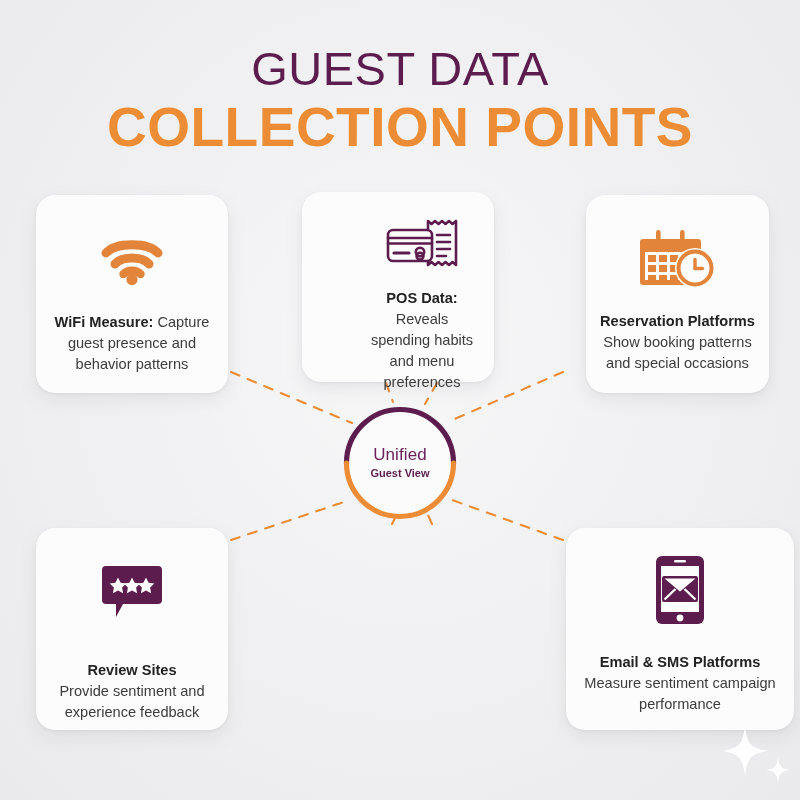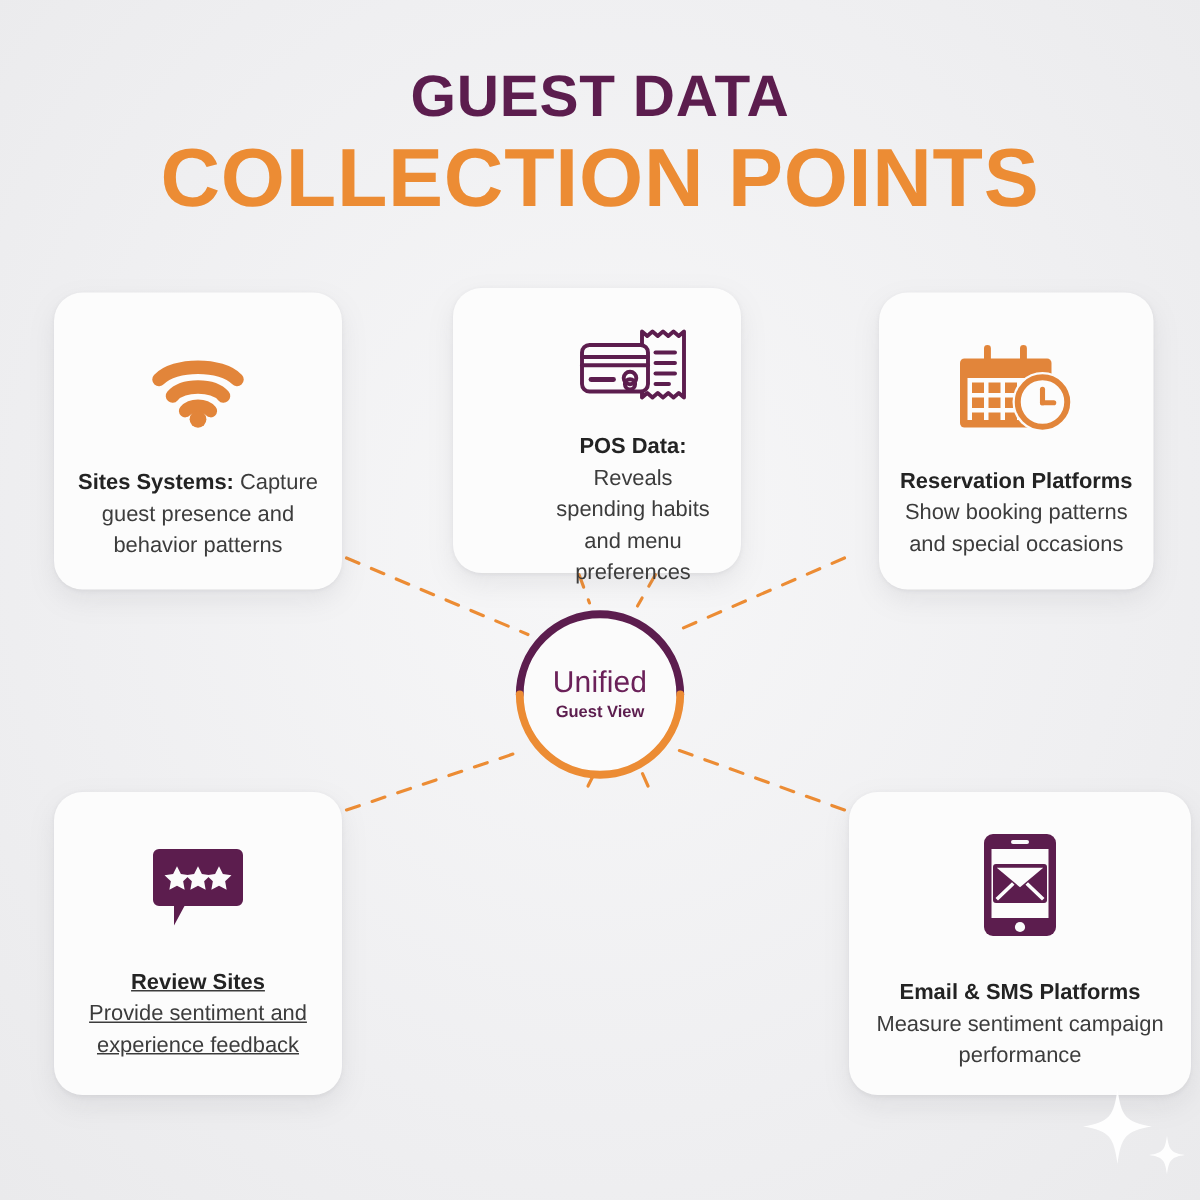--- a/index.html
+++ b/index.html
@@ -24,7 +24,7 @@
     position:absolute; left:0; top:44px; width:800px; text-align:center;
   }
   #title-line1 {
-    font-size:39px; font-weight:bold; letter-spacing:0.5px;
+    font-size:47px; font-weight:normal; letter-spacing:0.5px;
     color:#5c1d4e; line-height:1.06;
   }
   #title-line2 {

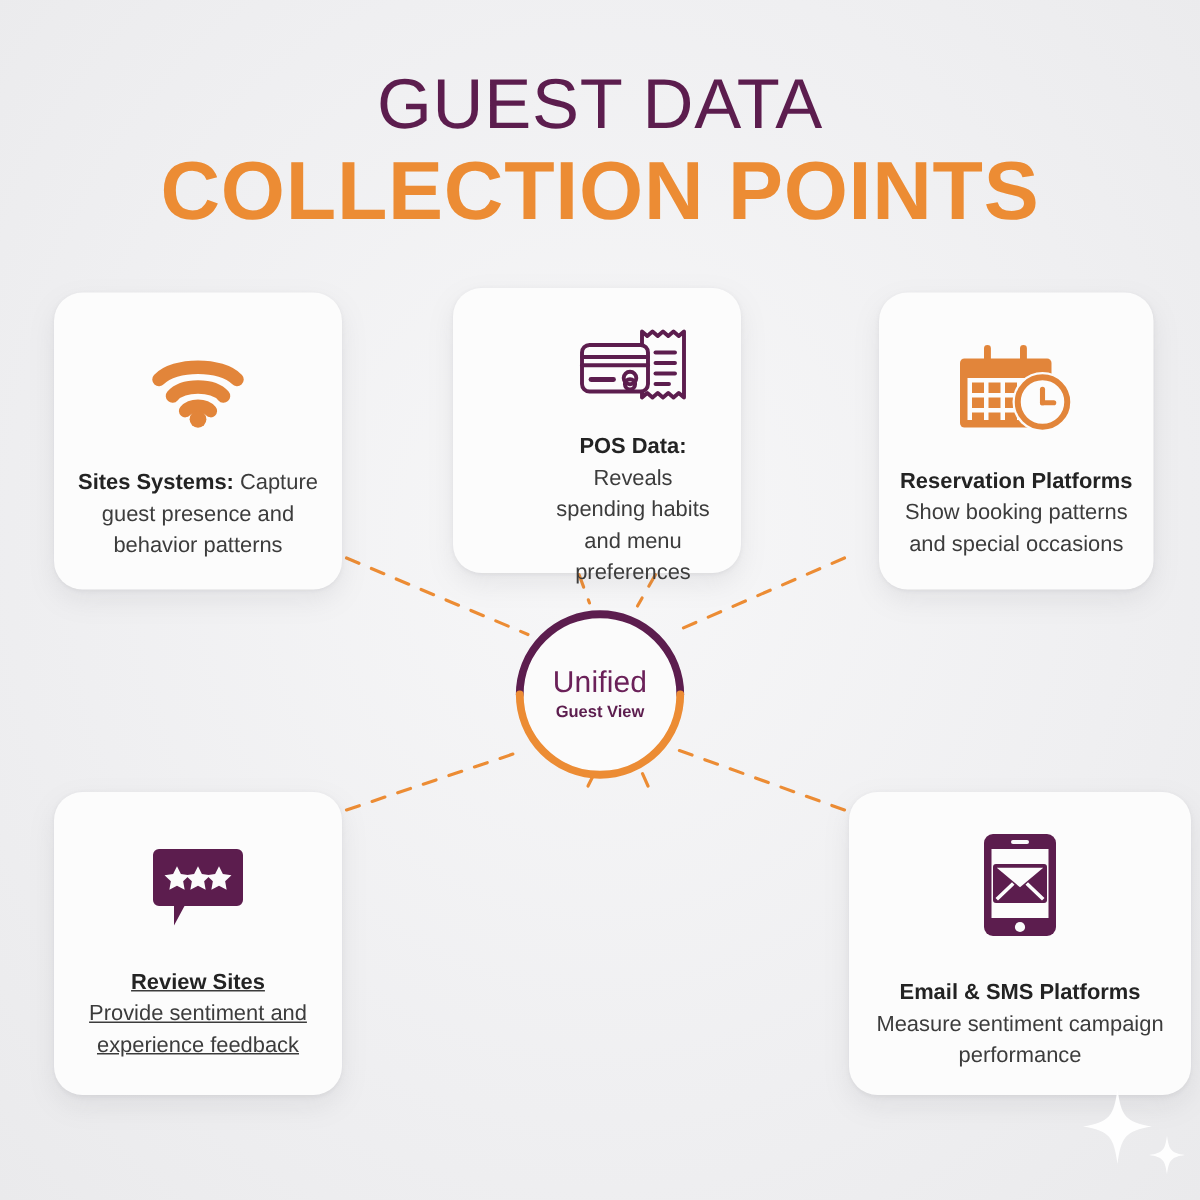--- a/index.html
+++ b/index.html
@@ -143,7 +143,7 @@
       </svg>
     </div>
     <div class="card-text">
-      <span class="lead">Sites Systems:</span><span> Capture guest presence and behavior patterns</span>
+      <span class="lead">WiFi Measure:</span><span> Capture guest presence and behavior patterns</span>
     </div>
   </div>
 

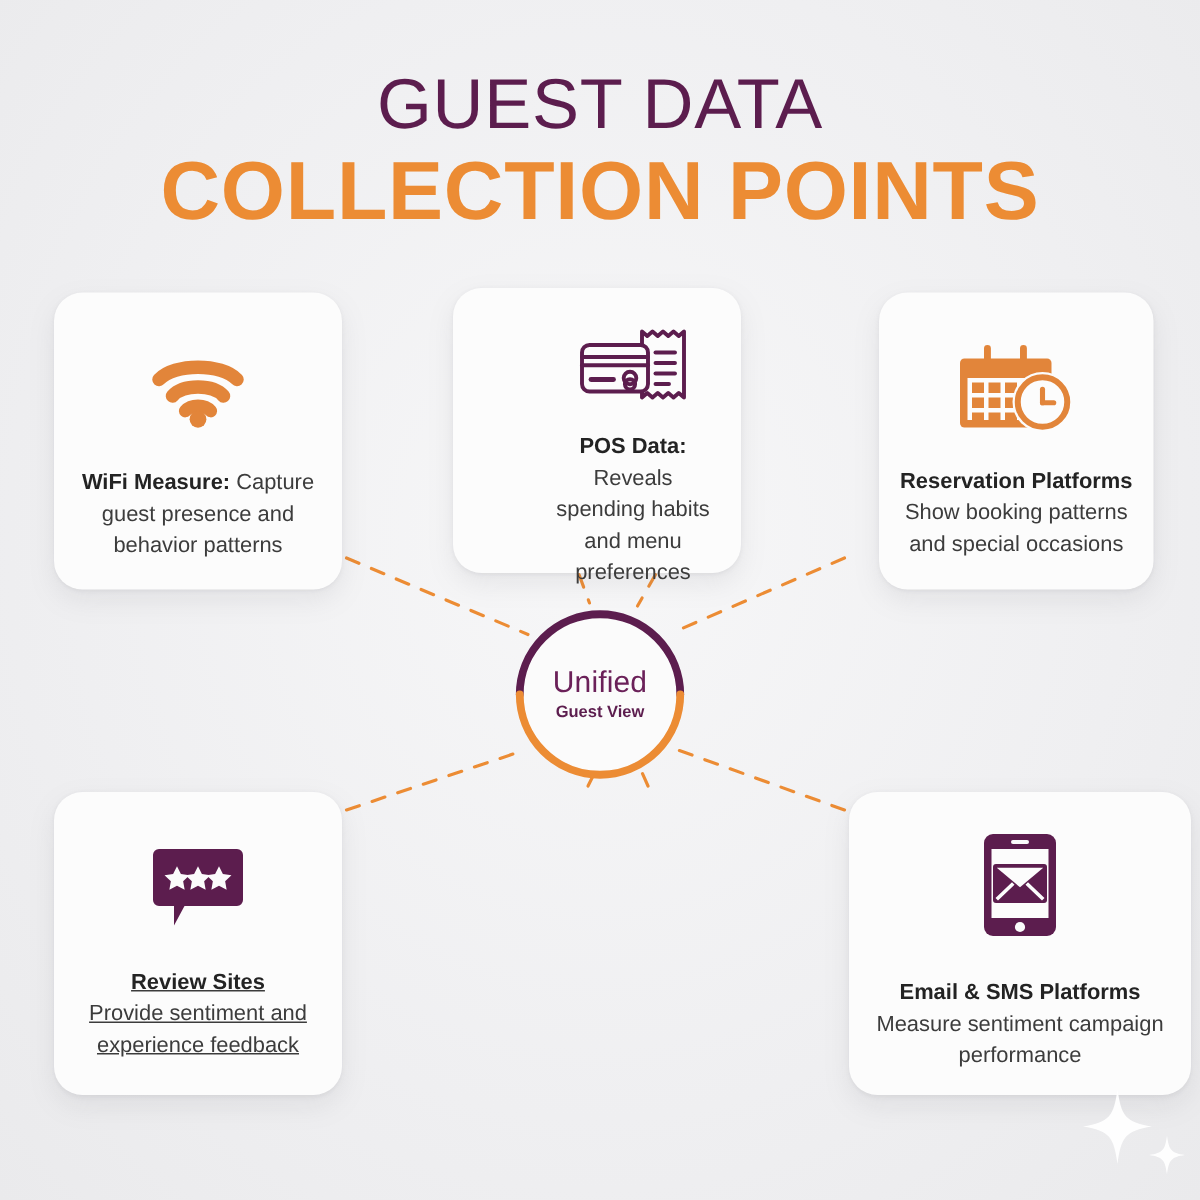--- a/index.html
+++ b/index.html
@@ -94,7 +94,7 @@
     text-align:center;
   }
   #hub-top {
-    font-size:20px; color:#6b2159; font-weight:normal; line-height:1.16;
+    font-size:17px; color:#6b2159; font-weight:normal; line-height:1.16;
     letter-spacing:0.1px;
   }
   #hub-bottom {

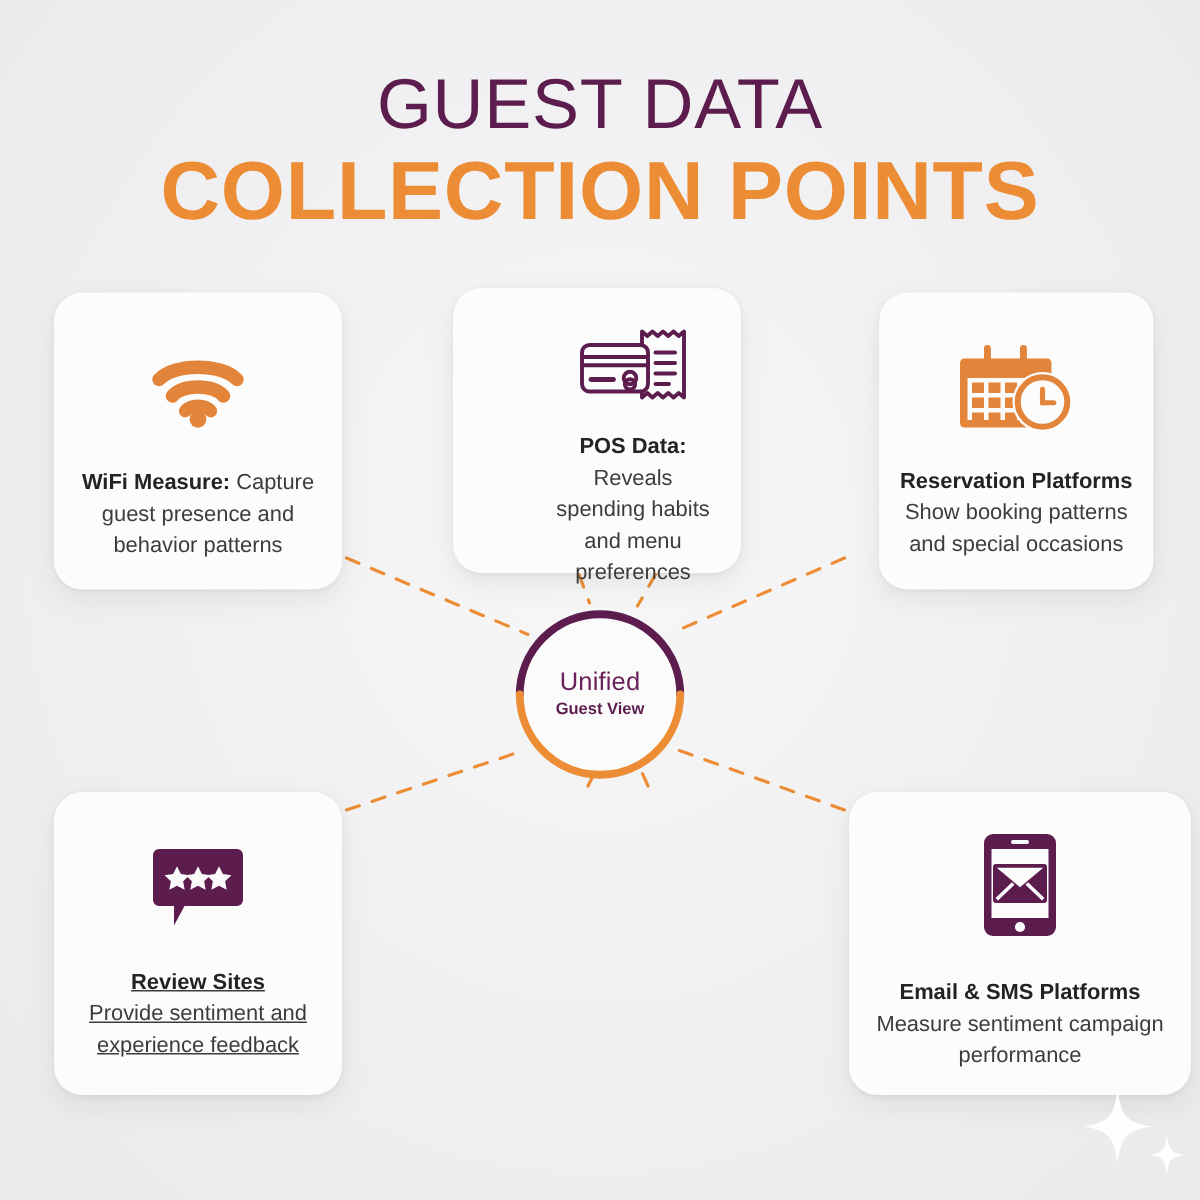--- a/index.html
+++ b/index.html
@@ -79,7 +79,7 @@
   #card-wifi .card-text        { margin-top:14px; }
   #card-pos .card-text         { margin-top:14px; }
   #card-reservation .card-text { margin-top:14px; }
-  #card-review .card-text      { margin-top:15px;text-decoration:underline; }
+  #card-review .card-text      { margin-top:30px; }
   #card-website .card-text     { margin-top:24px; }
   #card-email .card-text       { margin-top:24px; }
 

